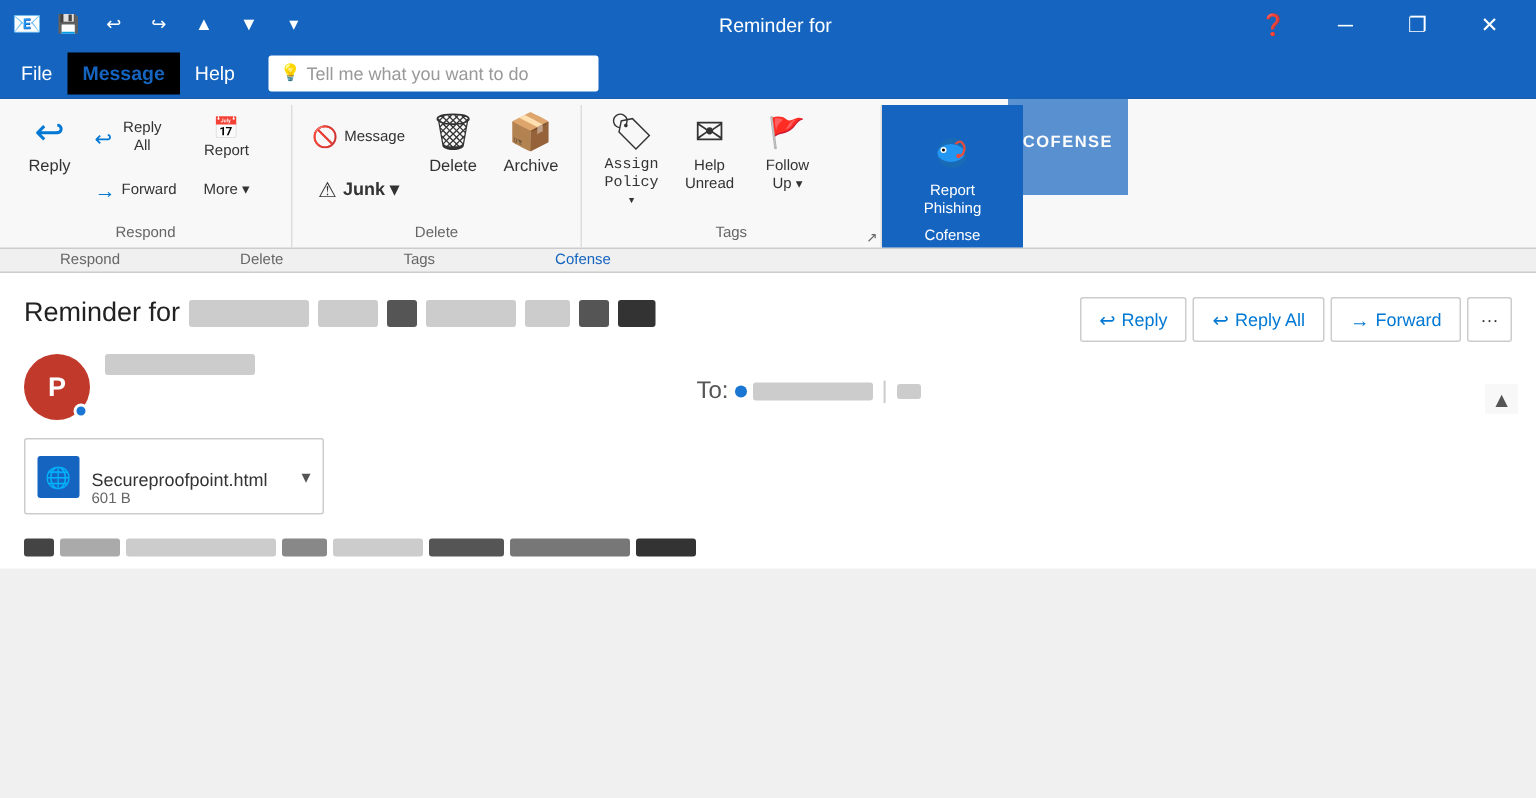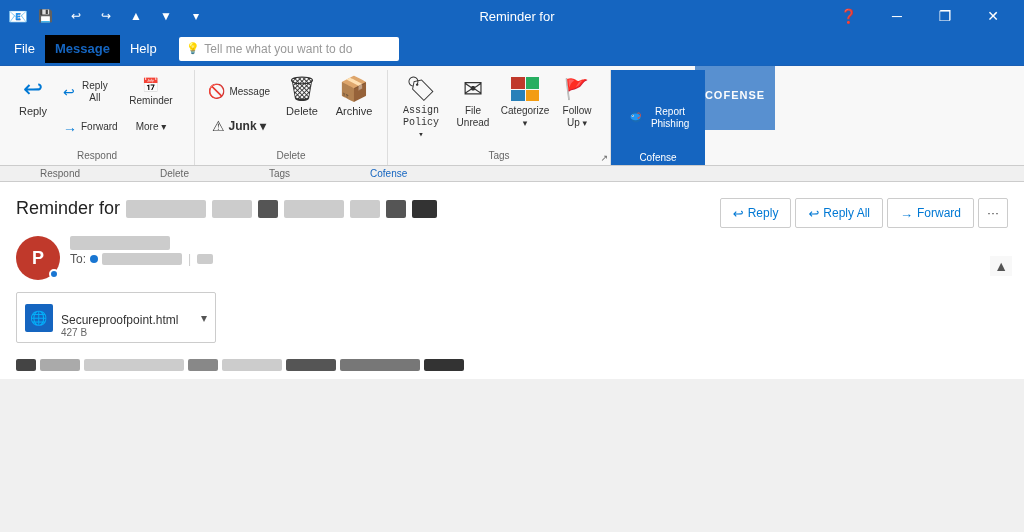--- a/index.html
+++ b/index.html
@@ -362,7 +362,7 @@
       <div class="ribbon-stack">
         <button class="ribbon-btn-small" style="height:34px; width:70px;">
           <span class="ribbon-icon-small">📅</span>
-          <span style="font-size:10px;">Reminder</span>
+          <span style="font-size:10px;">Report</span>
         </button>
         <button class="ribbon-btn-small" style="height:34px; width:70px;">
           <span style="font-size:10px;">More ▾</span>

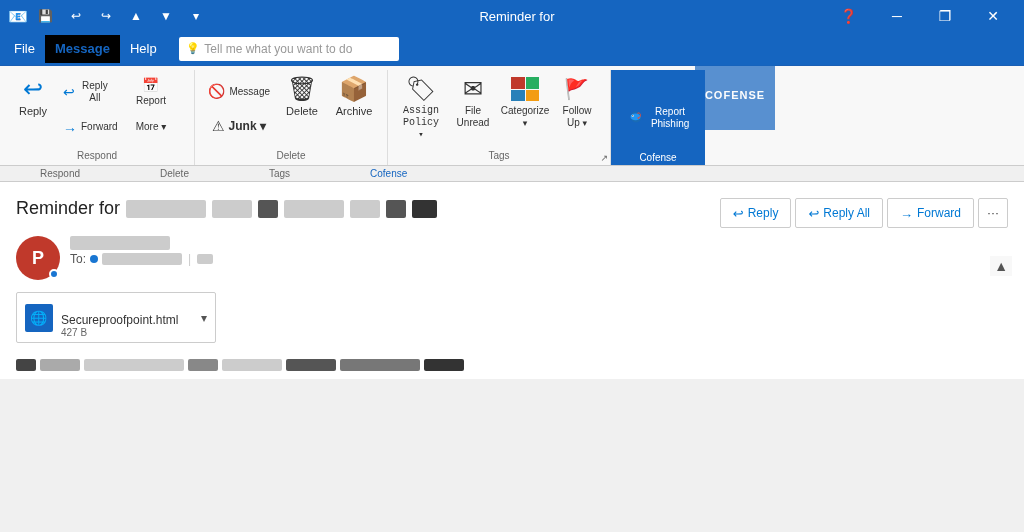--- a/index.html
+++ b/index.html
@@ -404,7 +404,7 @@
       </button>
       <button class="ribbon-btn-large">
         <span class="ribbon-icon-large">✉</span>
-        <span style="font-size:10px;">File Unread</span>
+        <span style="font-size:10px;">Help Unread</span>
       </button>
       <button class="ribbon-btn-large">
         <div style="width:28px;height:24px;display:grid;grid-template-columns:1fr 1fr;gap:1px;">

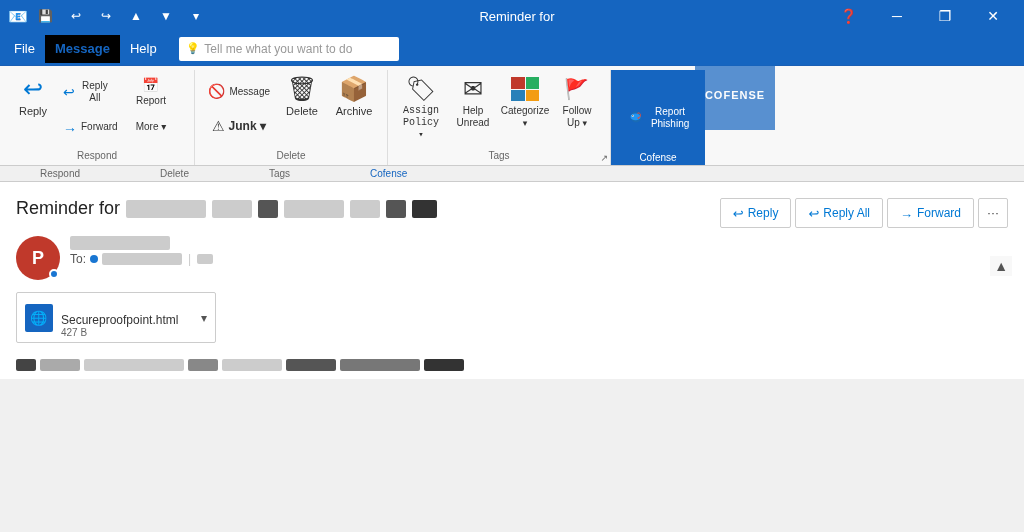--- a/index.html
+++ b/index.html
@@ -407,15 +407,6 @@
         <span style="font-size:10px;">Help Unread</span>
       </button>
       <button class="ribbon-btn-large">
-        <div style="width:28px;height:24px;display:grid;grid-template-columns:1fr 1fr;gap:1px;">
-          <div style="background:#c0392b;"></div>
-          <div style="background:#27ae60;"></div>
-          <div style="background:#2980b9;"></div>
-          <div style="background:#f39c12;"></div>
-        </div>
-        <span style="font-size:10px;">Categorize <span style="font-size:9px;">▾</span></span>
-      </button>
-      <button class="ribbon-btn-large">
         <span class="followup-flag">🚩</span>
         <span style="font-size:10px;">Follow Up <span style="font-size:9px;">▾</span></span>
       </button>

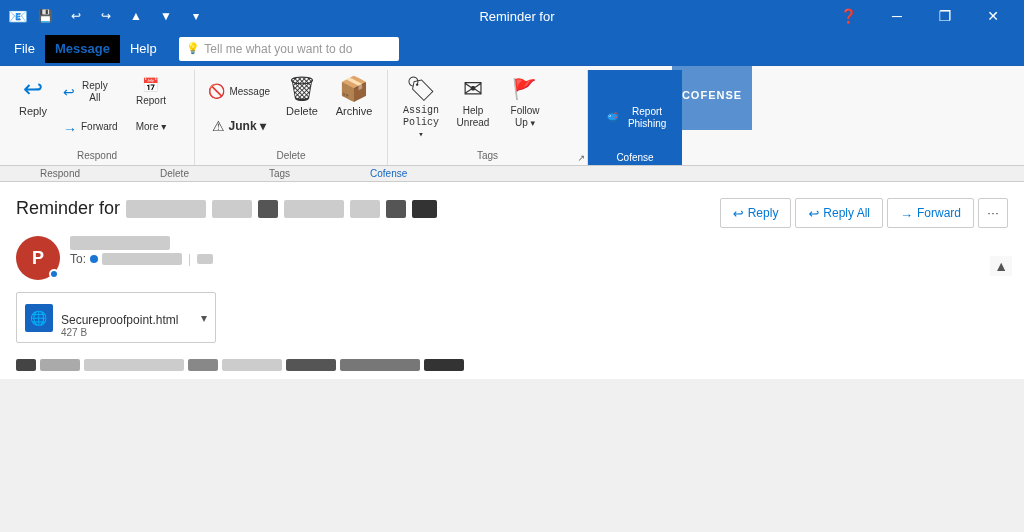--- a/index.html
+++ b/index.html
@@ -288,7 +288,7 @@
     
     .report-phishing-btn {
       display: flex;
-      flex-direction: row;
+      flex-direction: column;
       align-items: center;
       justify-content: center;
       width: 70px;

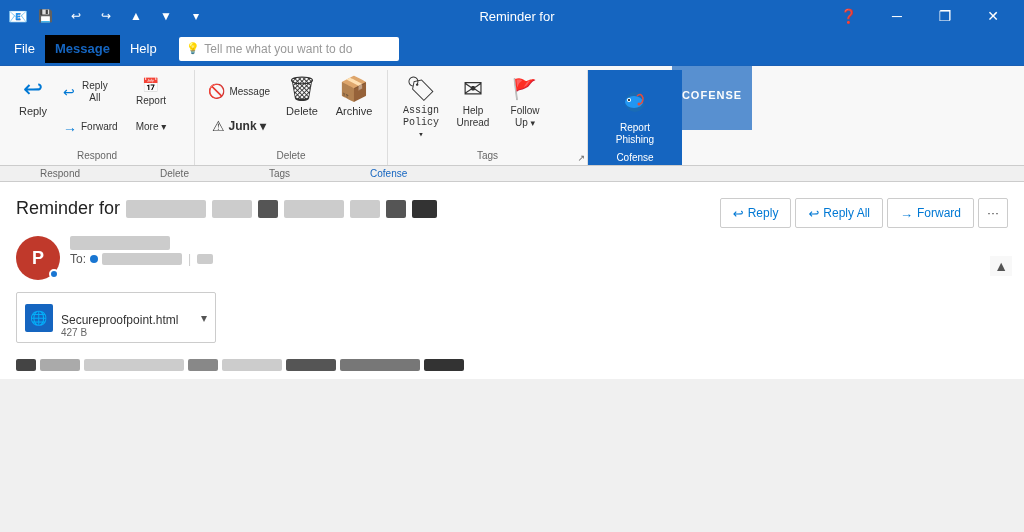--- a/index.html
+++ b/index.html
@@ -242,7 +242,7 @@
       border-radius: 2px;
     }
     .sender-email { color: #555; font-size: 12px; }
-    .sender-to-row { font-size: 12px; color: #555; margin-top: 2px; display: flex; align-items: center; gap: 4px; }
+    .sender-to-row { font-size: 16px; color: #555; margin-top: 2px; display: flex; align-items: center; gap: 4px; justify-content: center; }
     .to-dot { width: 8px; height: 8px; background: #1976d2; border-radius: 50%; display: inline-block; }
     .to-redacted {
       display: inline-block;

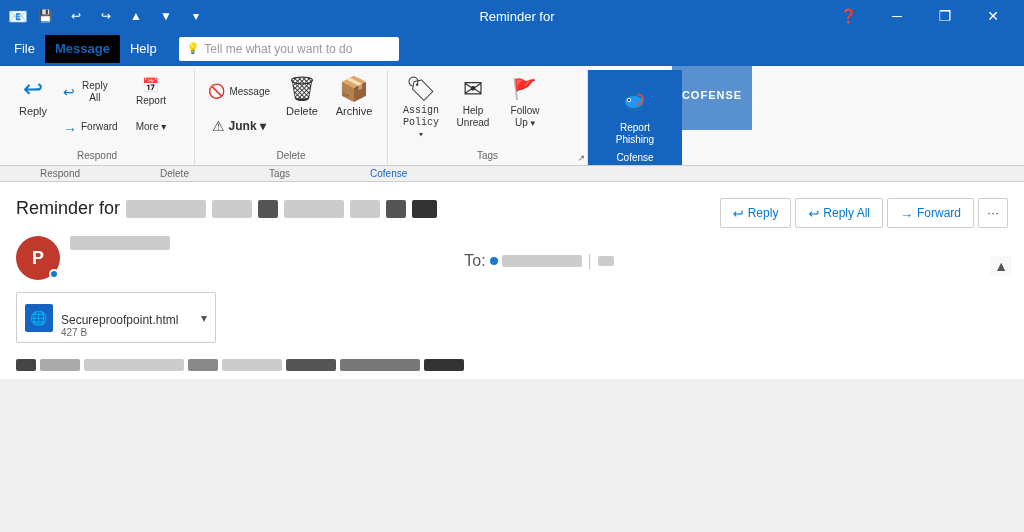--- a/index.html
+++ b/index.html
@@ -508,7 +508,7 @@
     </div>
     <div class="attach-info">
       <div class="attach-name">Secureproofpoint.html</div>
-      <div class="attach-size">427 B</div>
+      <div class="attach-size">601 B</div>
     </div>
     <span class="attach-arrow">▾</span>
   </div>

